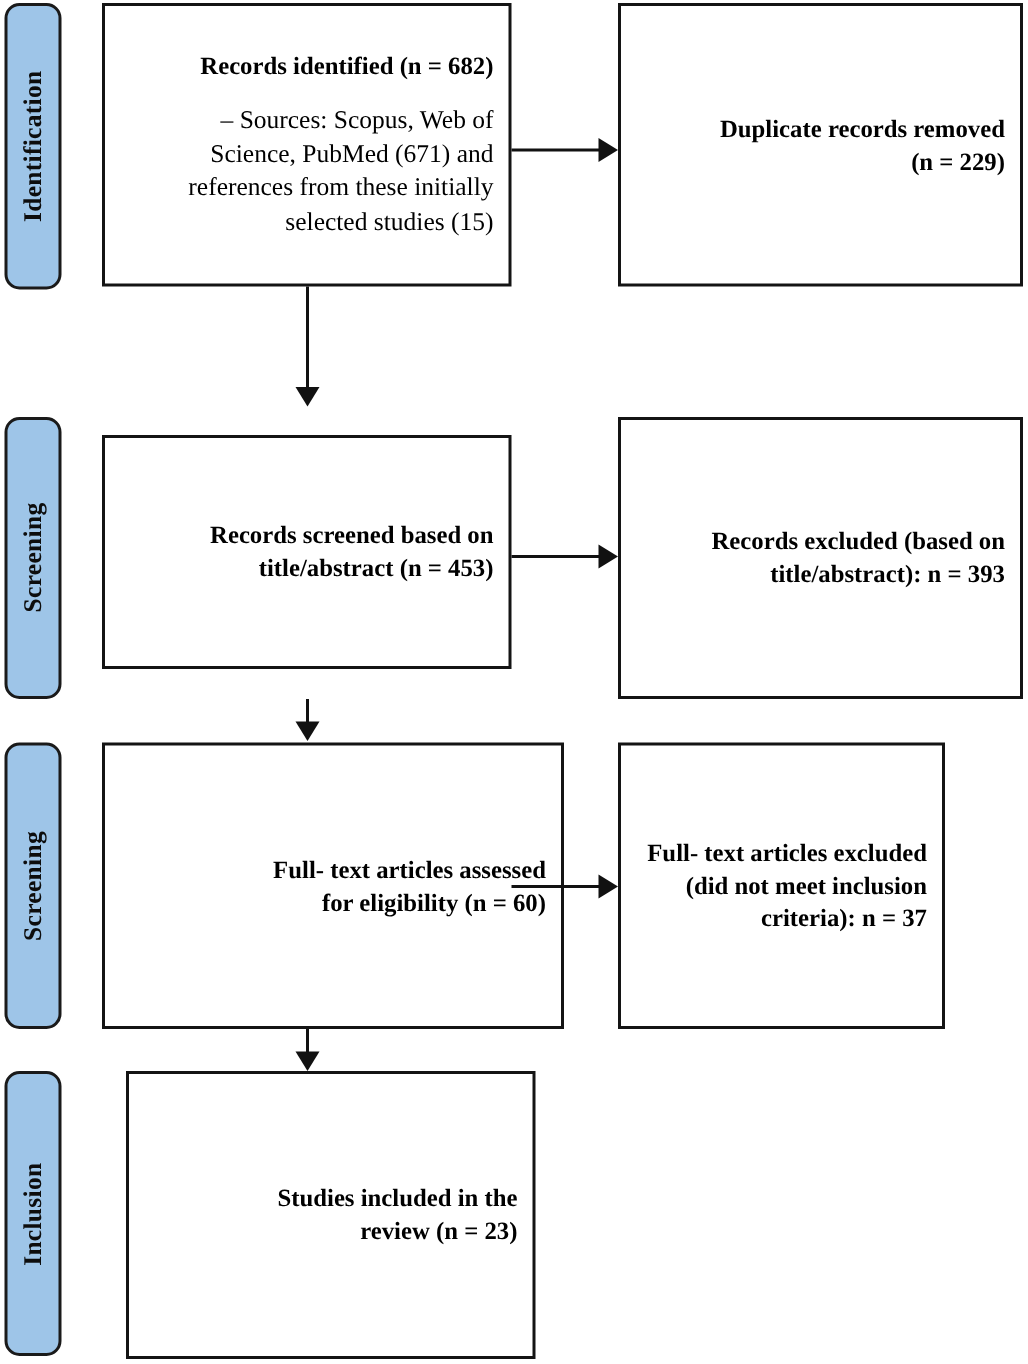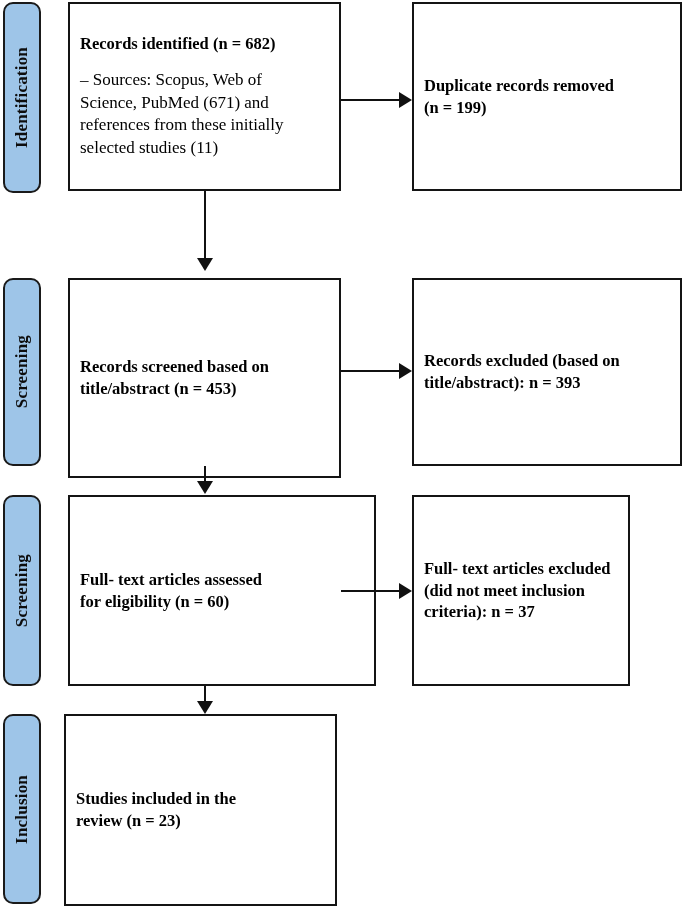--- a/index.html
+++ b/index.html
@@ -53,7 +53,7 @@
     display: flex;
     align-items: center;
     justify-content: center;
-    text-align: left;
+    text-align: right;
   }
   .box-inner {
     width: 100%;

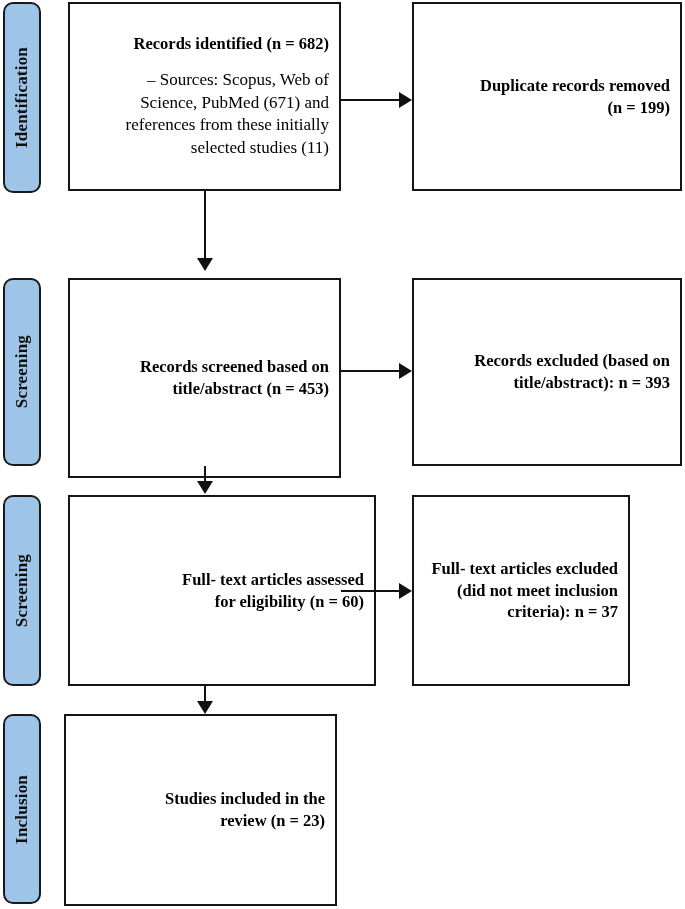--- a/index.html
+++ b/index.html
@@ -130,7 +130,7 @@
       <div class="line-regular">– Sources: Scopus, Web of
 Science, PubMed (671) and
 references from these initially
-selected studies  (11)</div>
+selected studies  (15)</div>
     </div>
   </div>
 

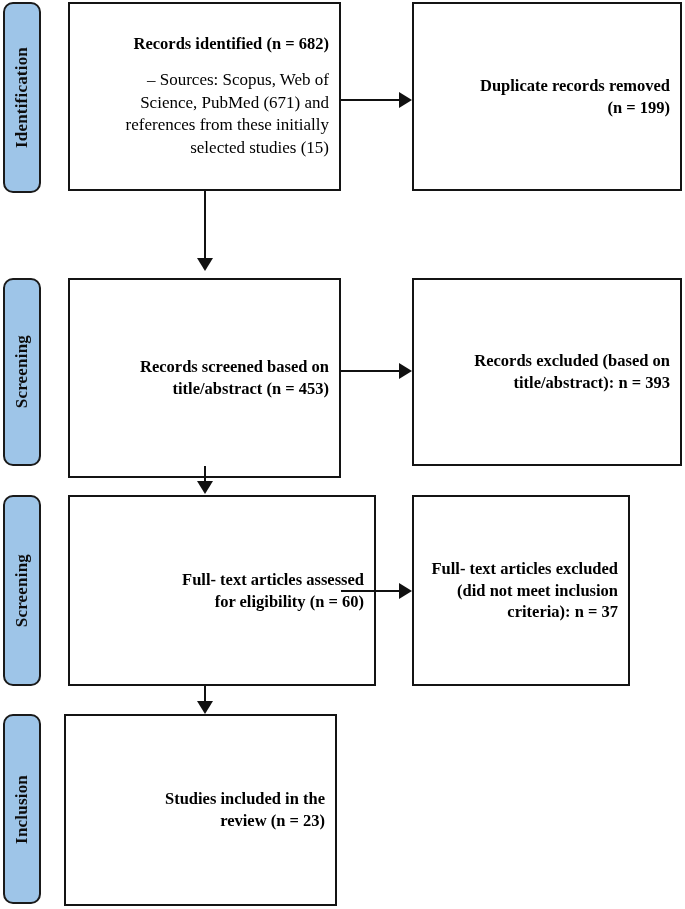--- a/index.html
+++ b/index.html
@@ -137,7 +137,7 @@
   <div class="flow-box" style="left:412px; top:2px; width:270px; height:189px;">
     <div class="box-inner">
       <div class="line-bold">Duplicate records removed
-(n = 199)</div>
+(n = 229)</div>
     </div>
   </div>
 

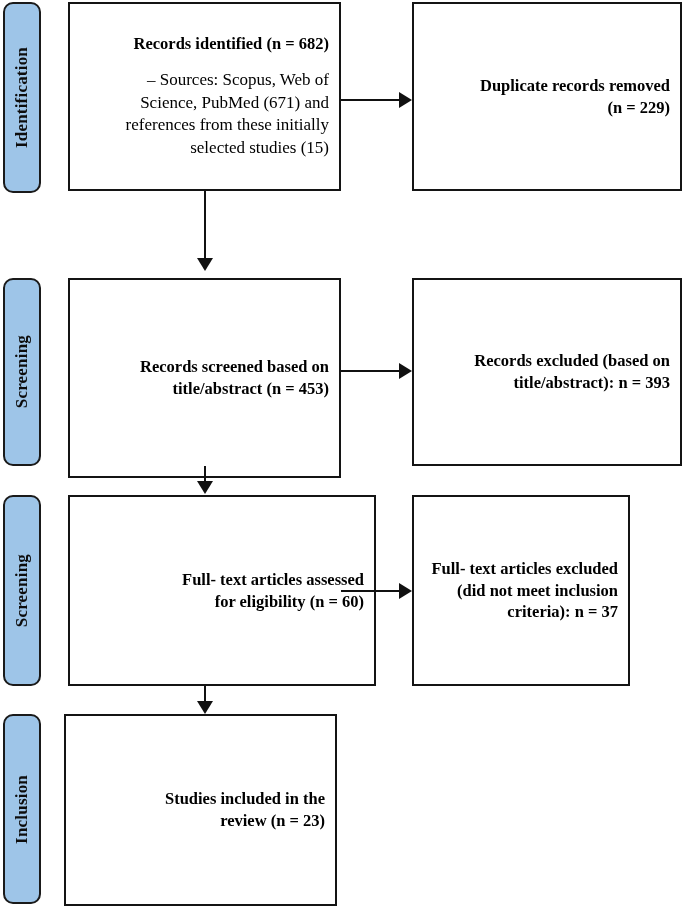--- a/index.html
+++ b/index.html
@@ -147,7 +147,7 @@
   <div class="v-line" style="left:204px; top:191px; height:68px;"></div>
   <div class="arrow-down" style="left:197px; top:258px;"></div>
 
-  <div class="flow-box" style="left:68px; top:278px; width:273px; height:200px;">
+  <div class="flow-box" style="left:68px; top:290px; width:273px; height:156px;">
     <div class="box-inner">
       <div class="line-bold">Records screened based on
 title/abstract (n = 453)</div>

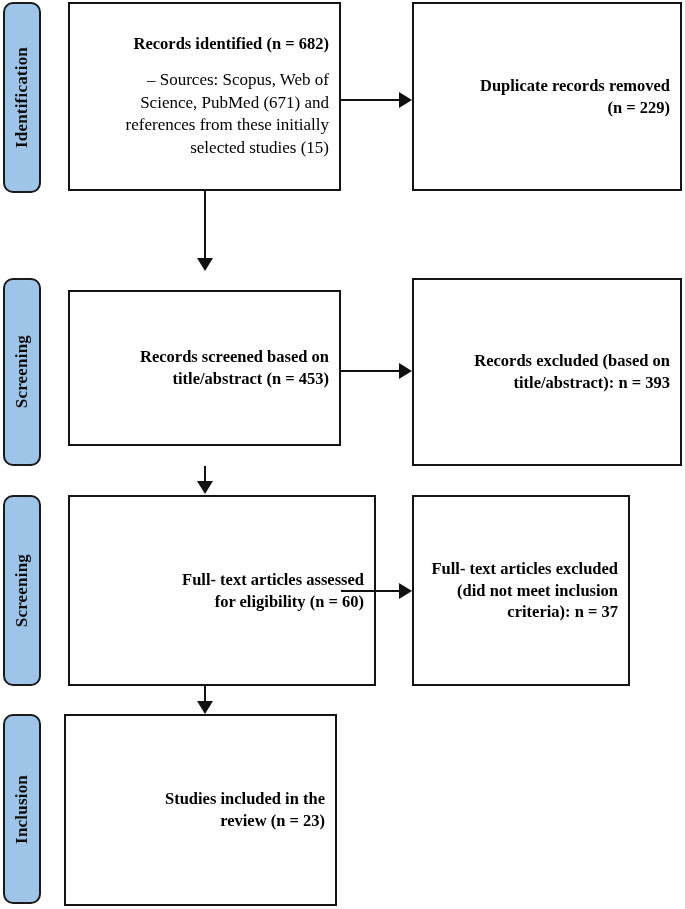--- a/index.html
+++ b/index.html
@@ -188,7 +188,7 @@
   <div class="v-line" style="left:204px; top:686px; height:17px;"></div>
   <div class="arrow-down" style="left:197px; top:701px;"></div>
 
-  <div class="flow-box" style="left:64px; top:714px; width:273px; height:192px;">
+  <div class="flow-box" style="left:84px; top:714px; width:273px; height:192px;">
     <div class="box-inner">
       <div class="line-bold">Studies included in the
 review (n = 23)</div>

